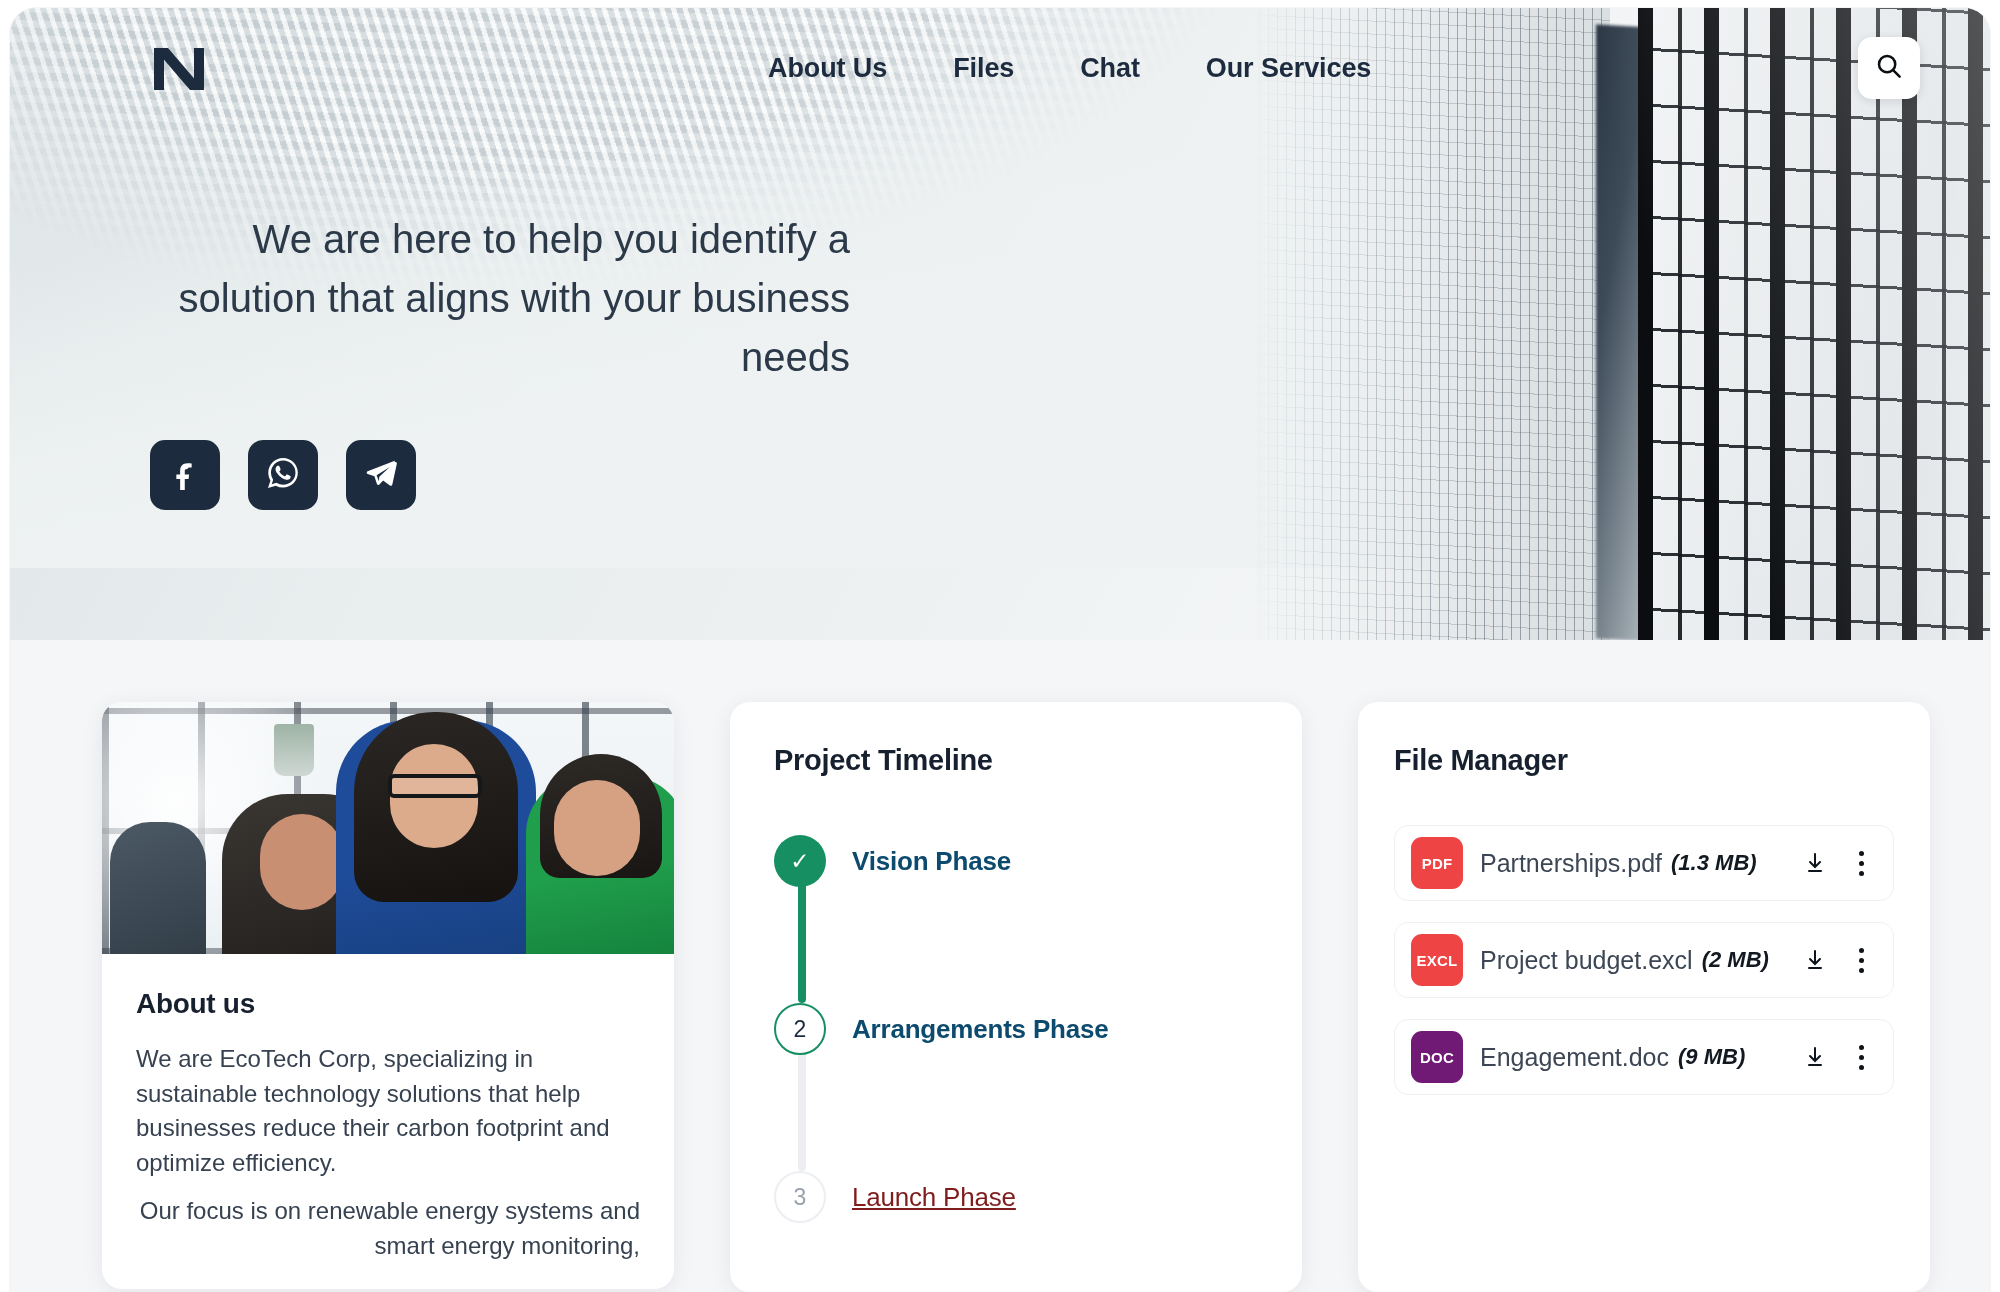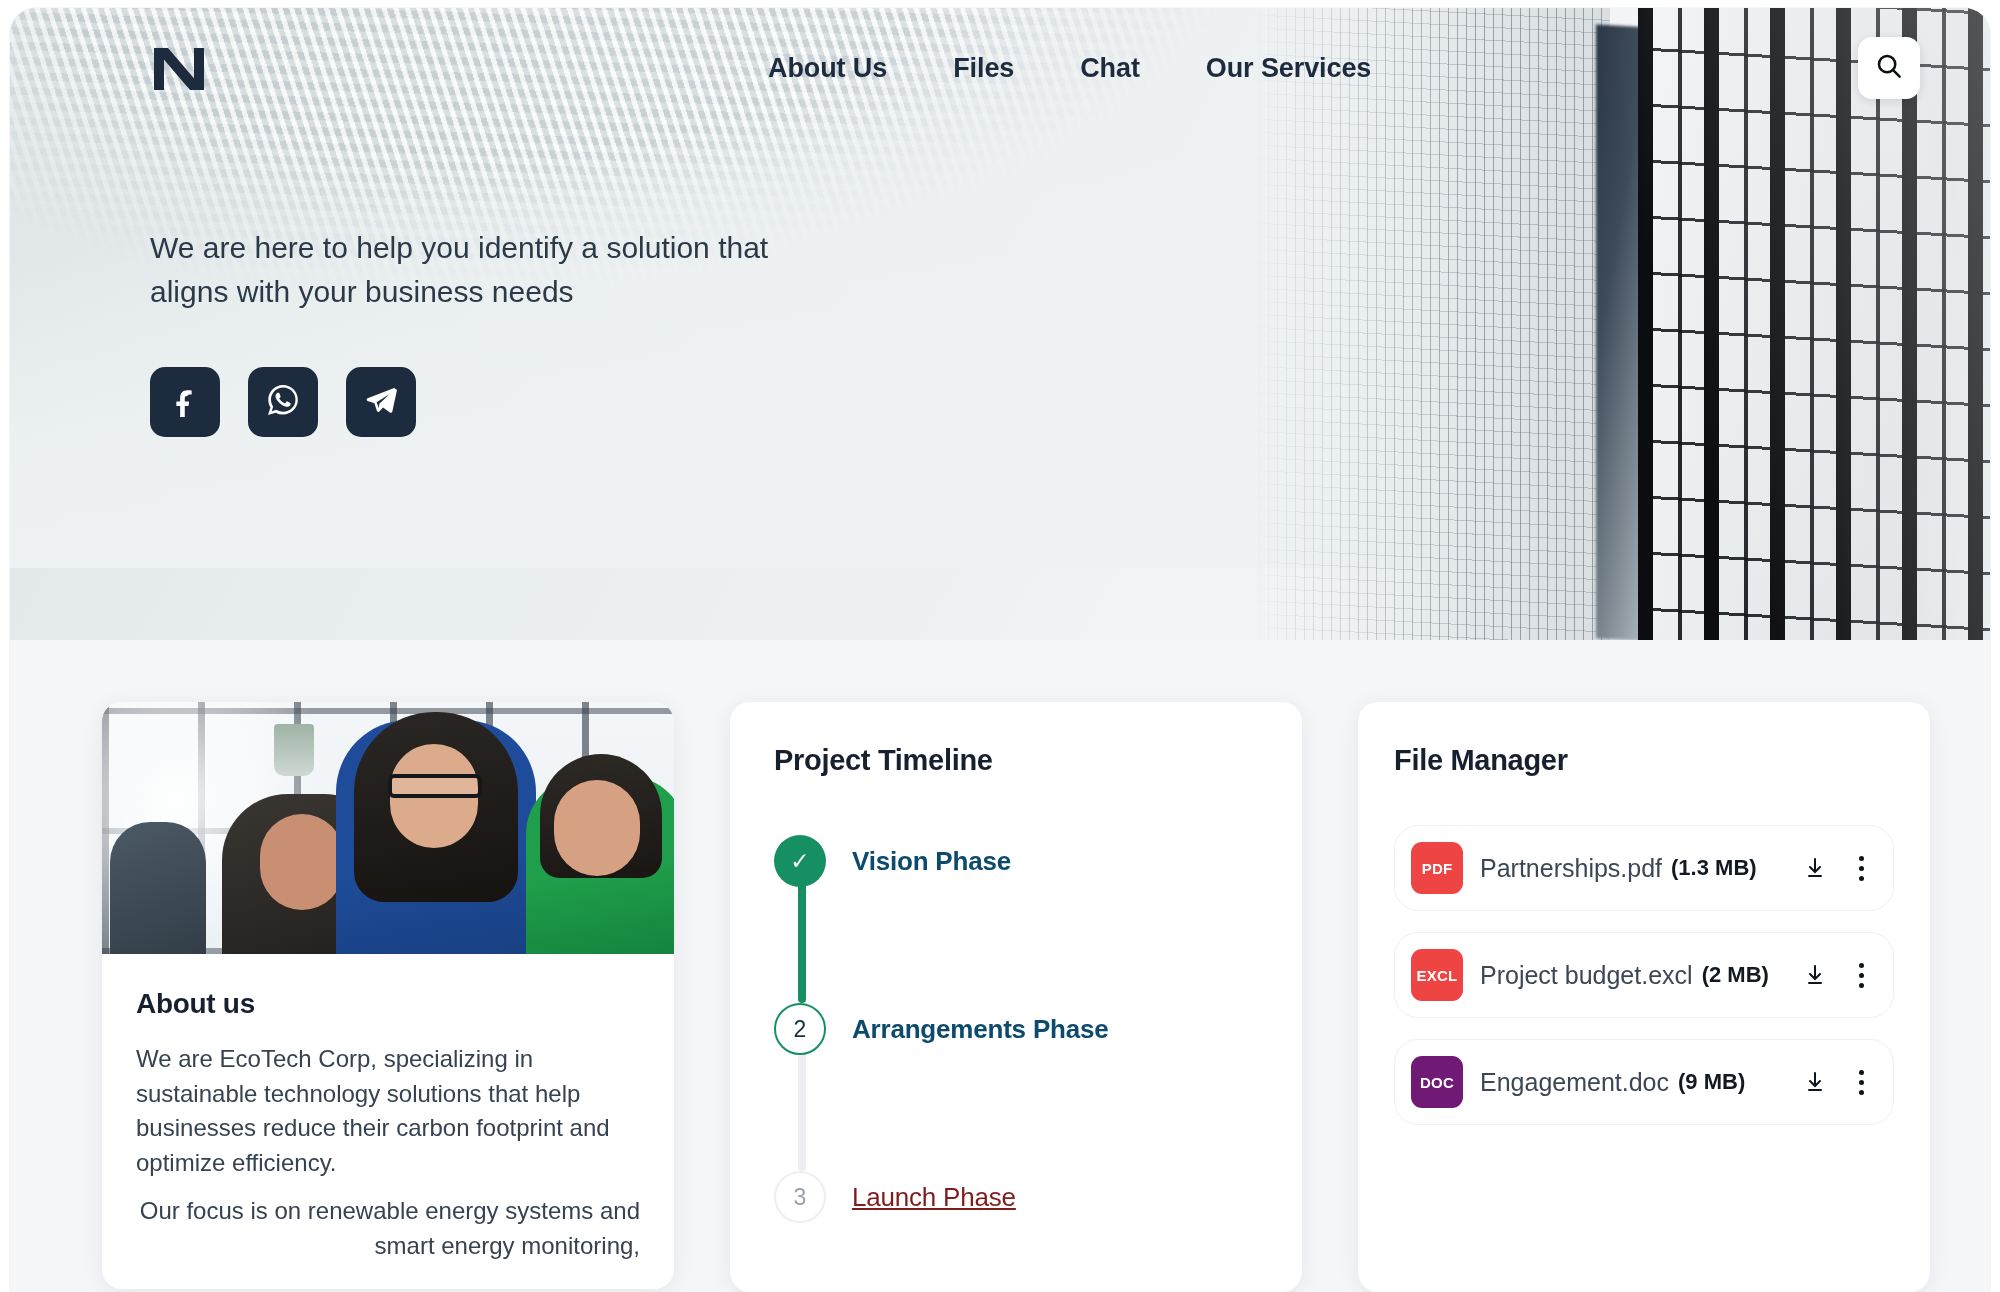--- a/index.html
+++ b/index.html
@@ -147,12 +147,13 @@
     white-space: nowrap;
   }
   .hero-sub {
-    margin-top: 32px;
-    font-size: 30px;
+    margin-top: 16px;
+    font-size: 40px;
     line-height: 1.48;
     color: #2b3949;
     font-weight: 400;
     max-width: 700px;
+    text-align: right;
   }
   .socials { margin-top: 52px; display: flex; gap: 28px; }
   .social {

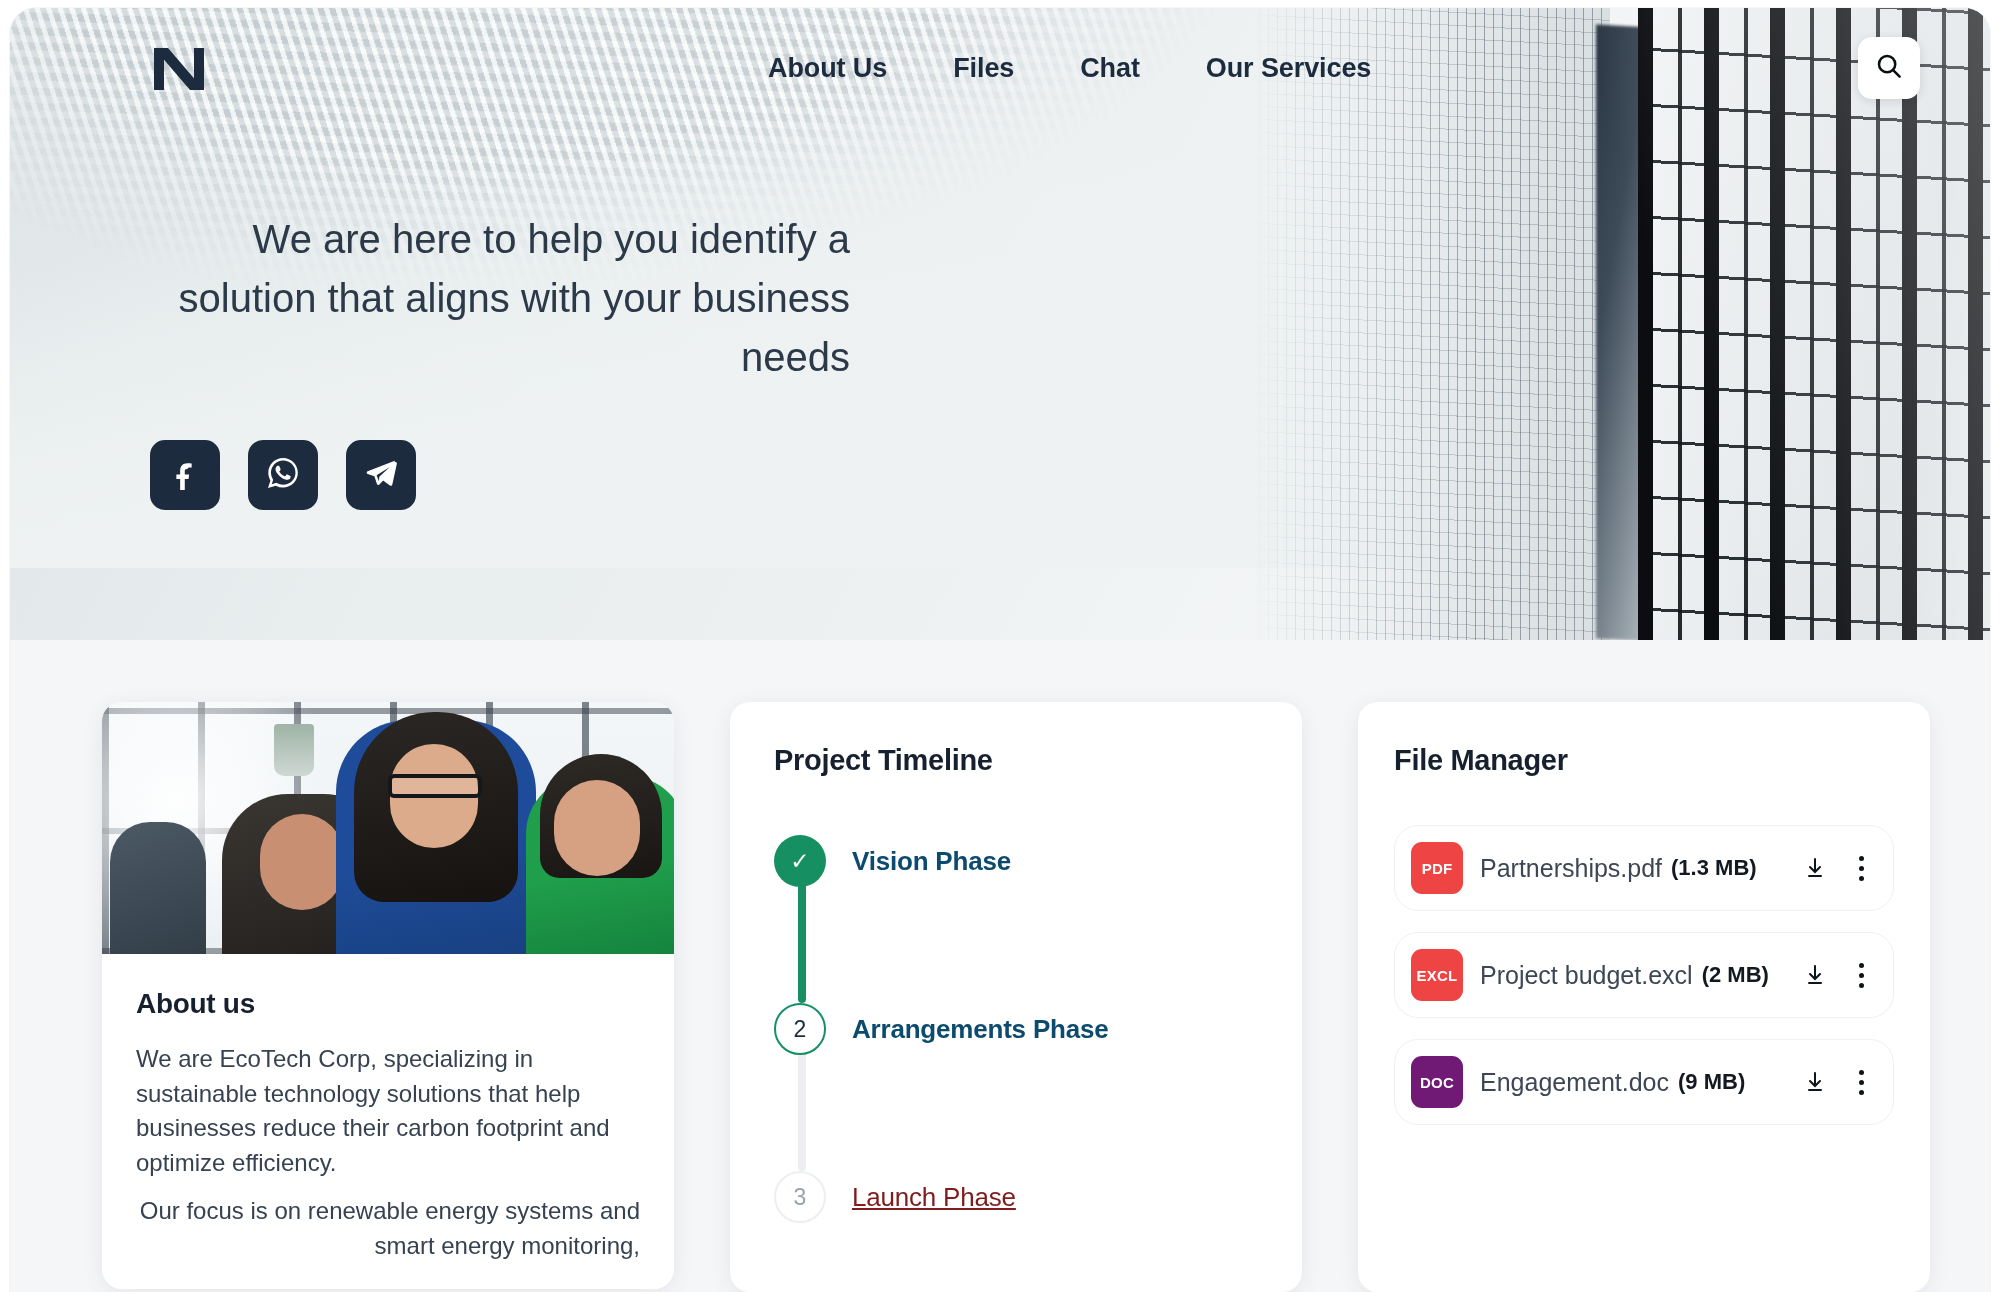--- a/index.html
+++ b/index.html
@@ -248,9 +248,9 @@
   .file-list { margin-top: 48px; display: flex; flex-direction: column; gap: 21px; }
   .file-row {
     display: flex; align-items: center;
-    height: 86px;
+    height: 76px;
     border: 1.5px solid #eef0f3;
-    border-radius: 24px;
+    border-radius: 14px;
     padding: 0 18px 0 16px;
     cursor: pointer;
     background: #fff;

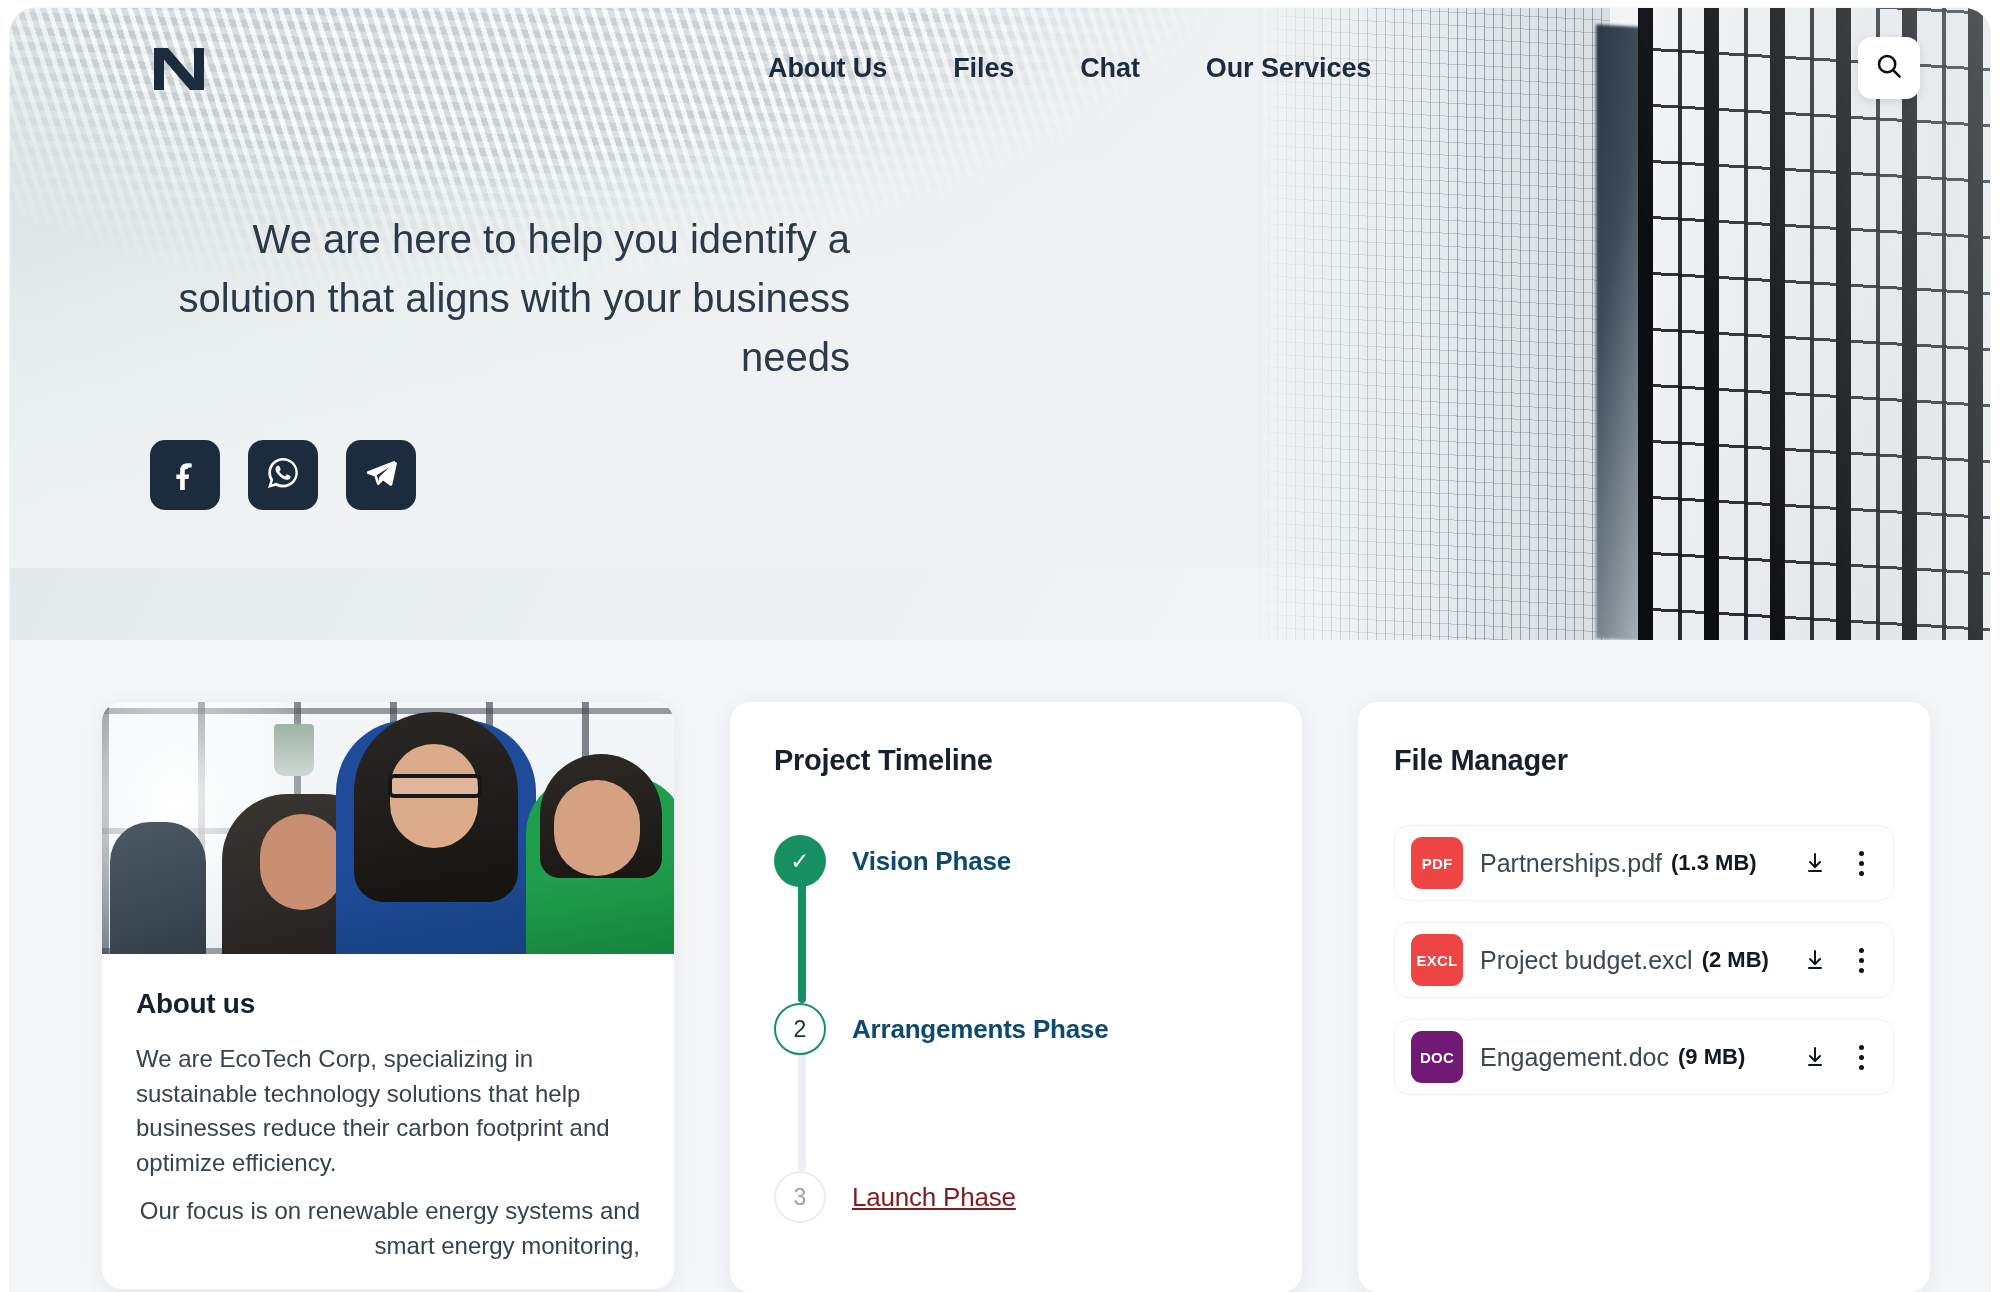--- a/index.html
+++ b/index.html
@@ -262,7 +262,7 @@
     flex: 0 0 auto;
   }
   .file-name { margin-left: 17px; font-size: 25px; color: #3c4654; white-space: nowrap; }
-  .file-size { margin-left: 9px; font-size: 22px; font-weight: 700; color: #121921; white-space: nowrap; }
+  .file-size { margin-left: 9px; font-size: 22px; font-weight: 700; color: #121921; white-space: nowrap; font-style: italic; }
   .file-actions { margin-left: auto; display: flex; align-items: center; gap: 18px; }
   .icon-btn { width: 28px; height: 30px; display: flex; align-items: center; justify-content: center; cursor: pointer; }
   .kebab { display: flex; flex-direction: column; gap: 5px; align-items: center; }

